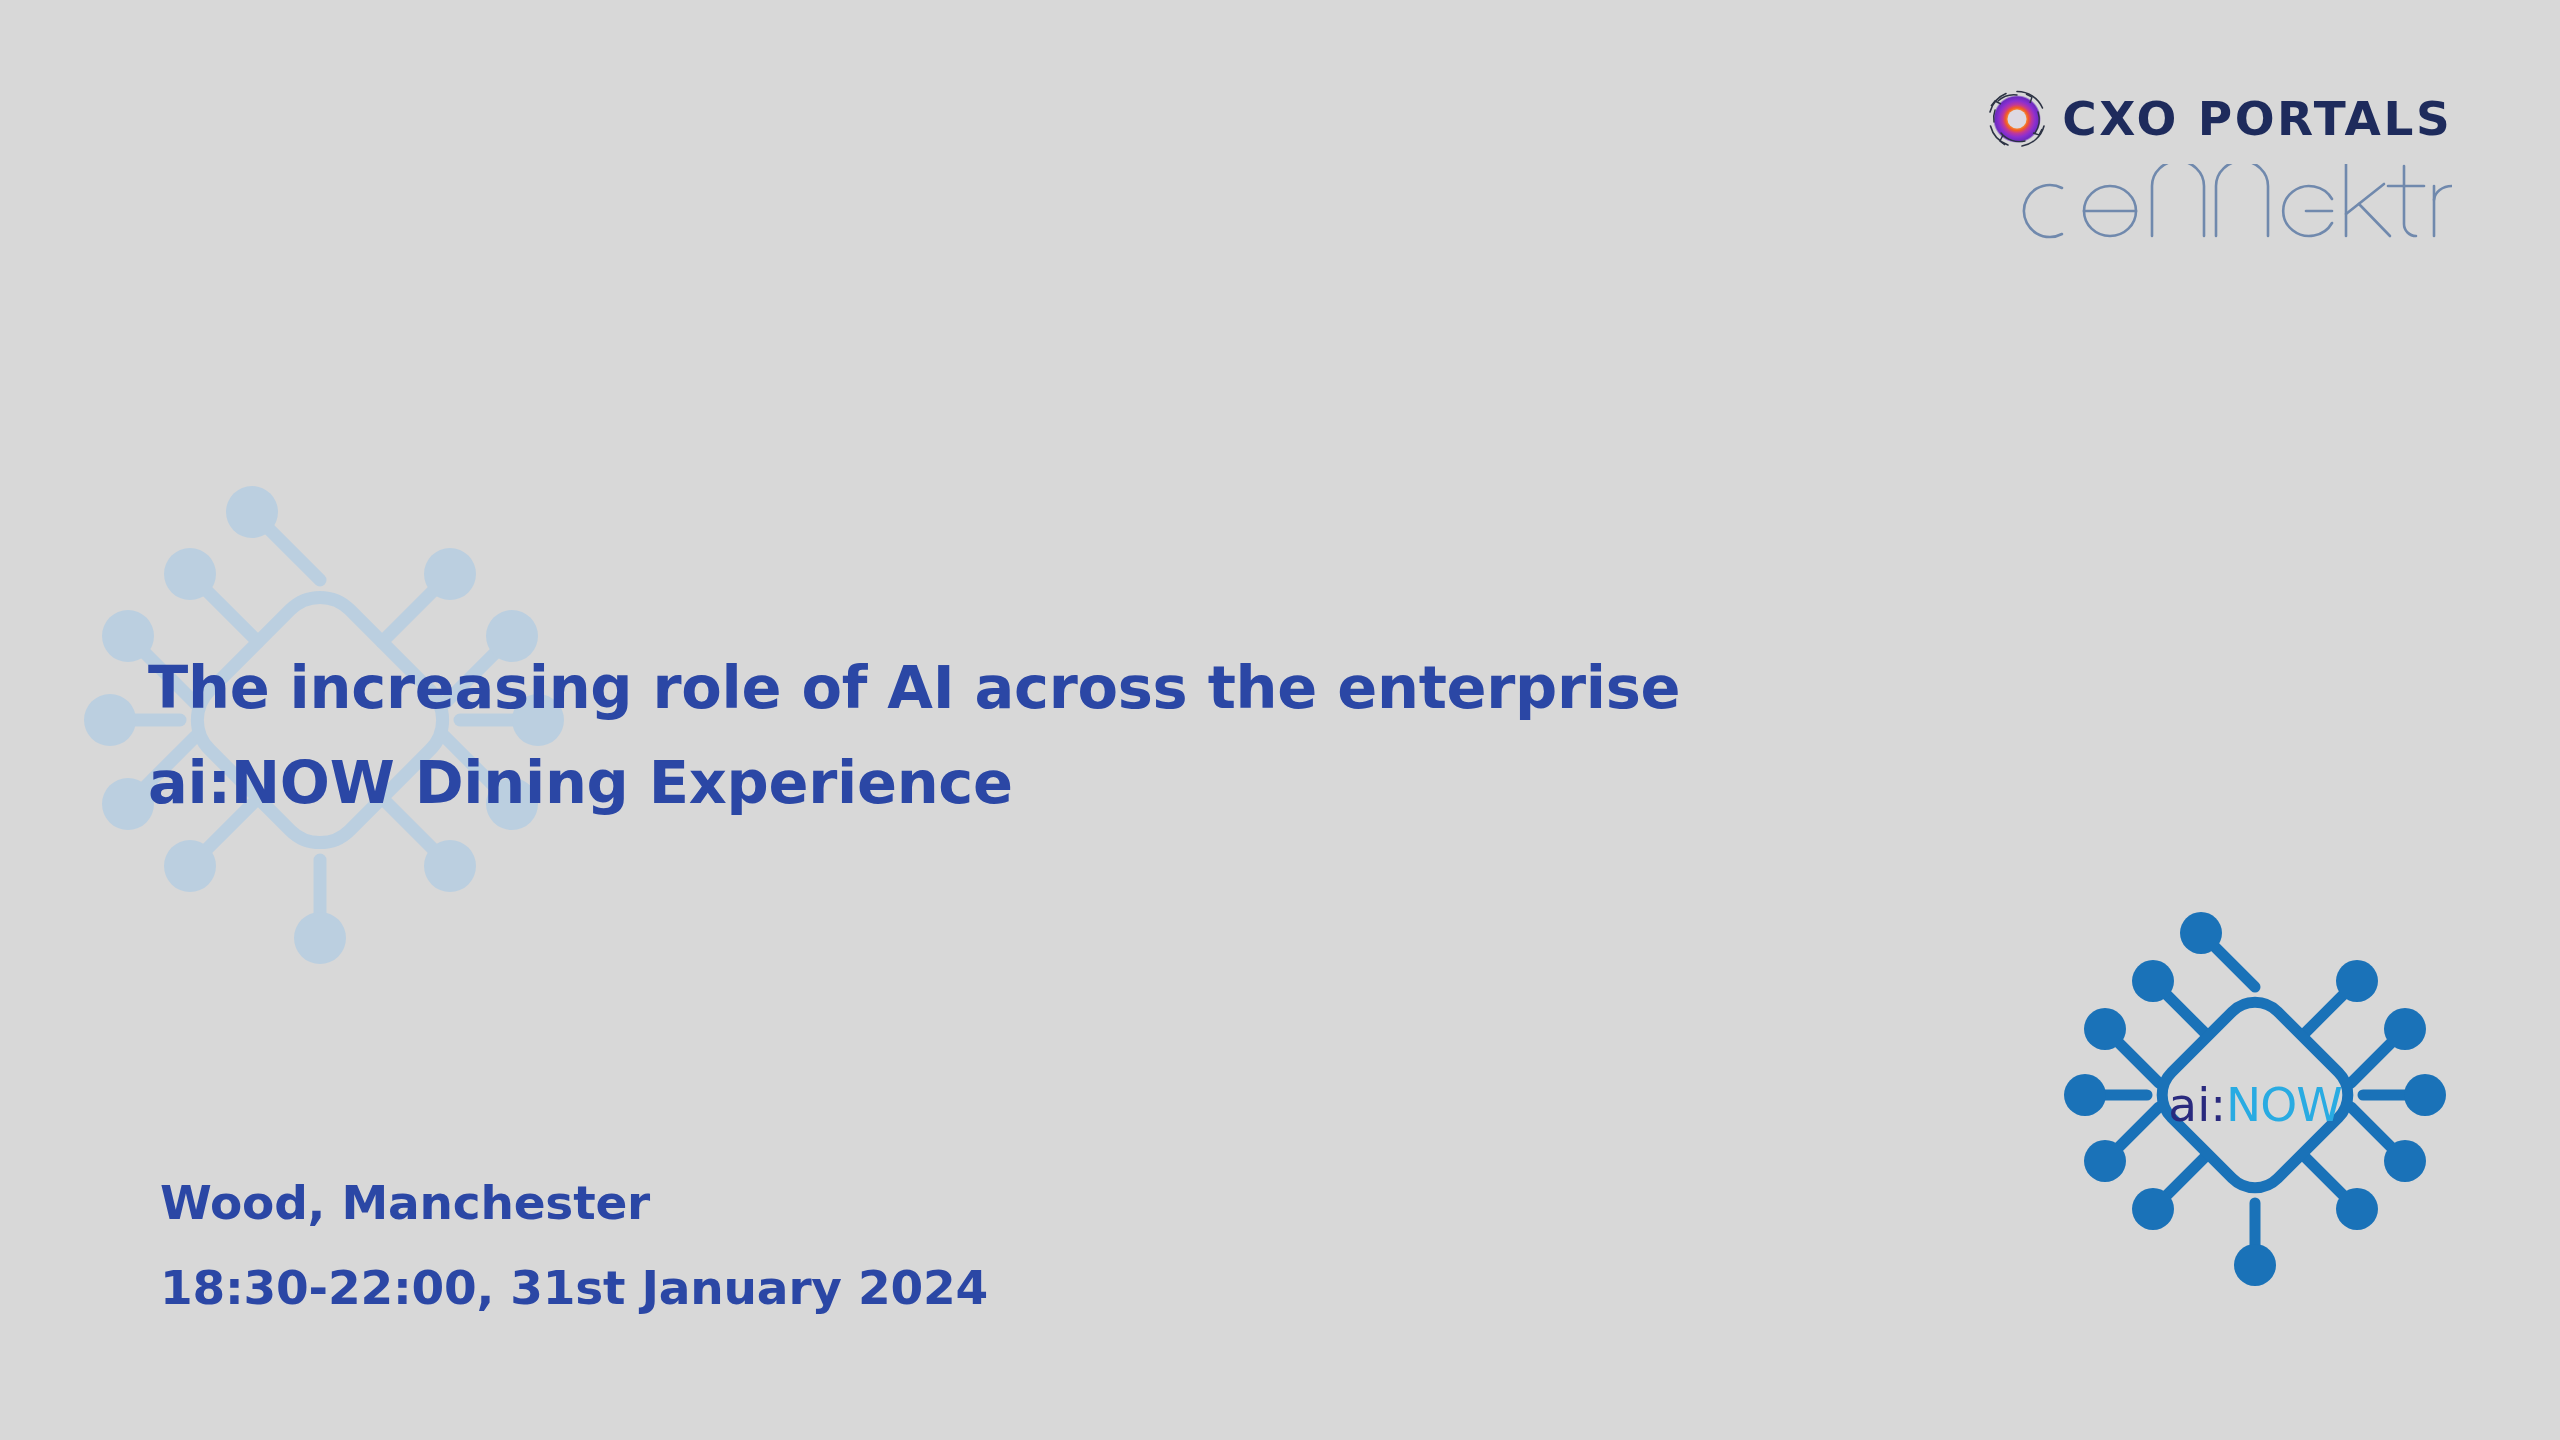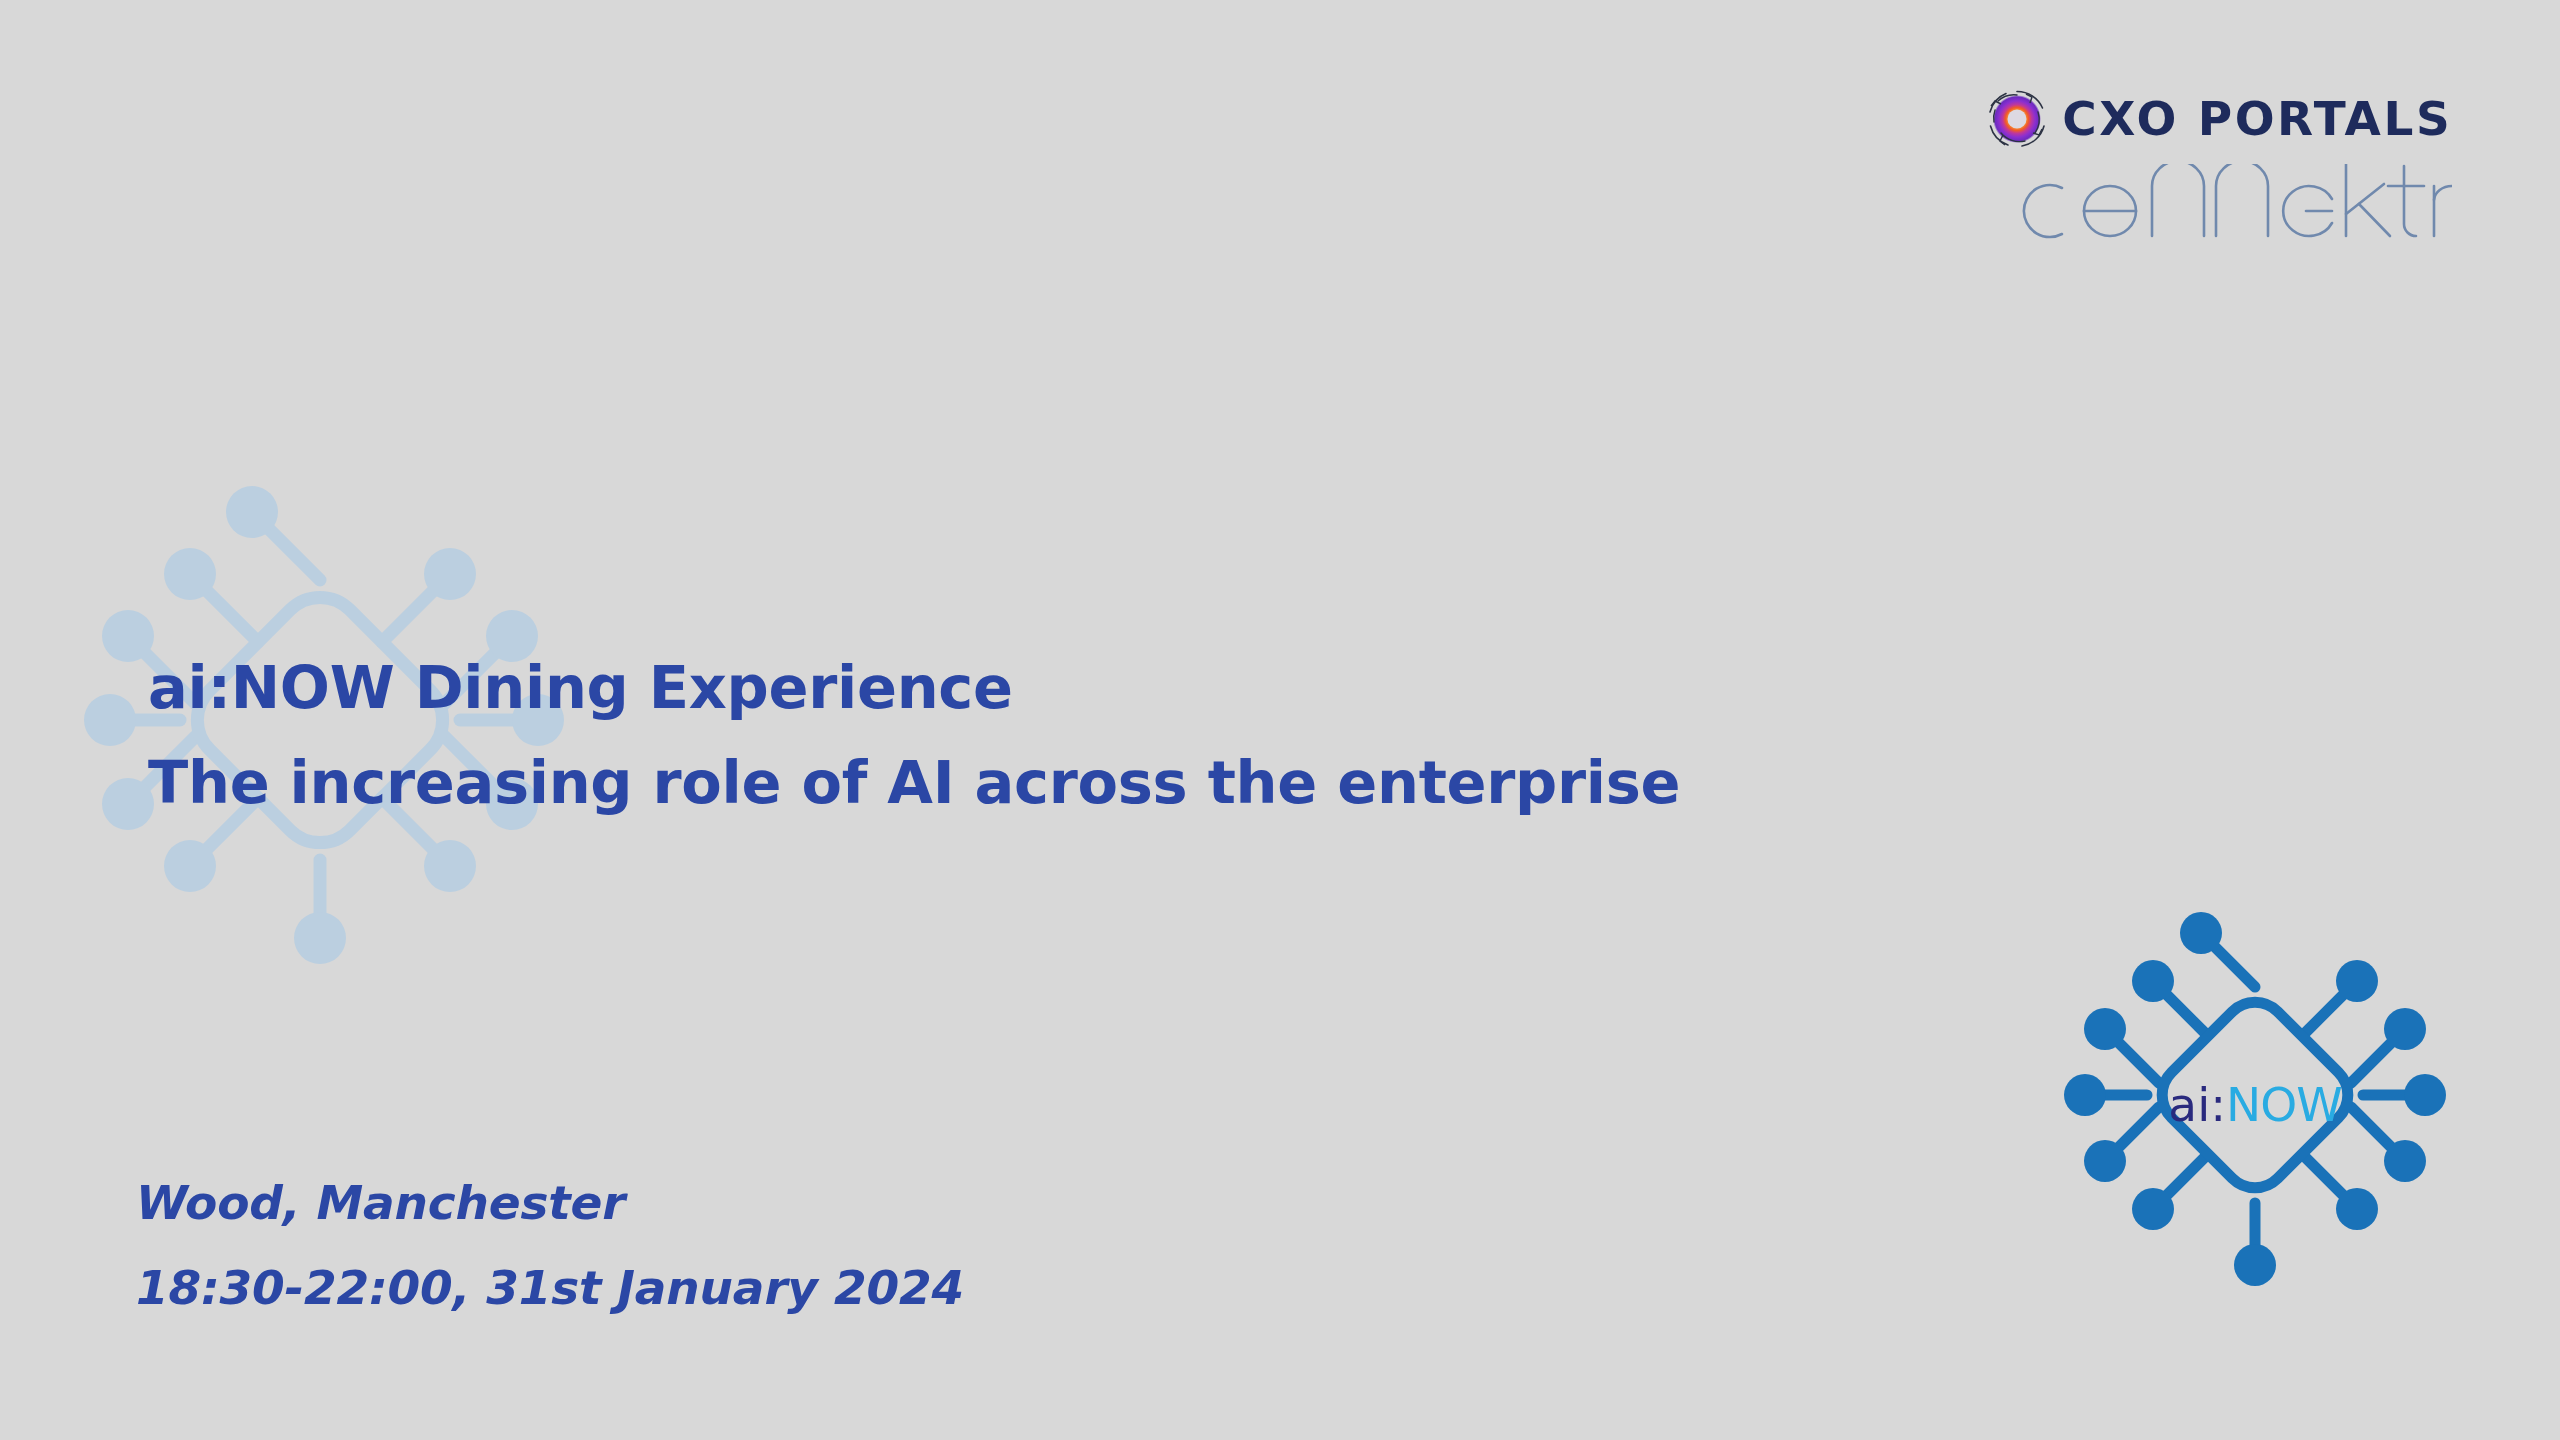--- a/index.html
+++ b/index.html
@@ -237,8 +237,8 @@
   </div>
 
   <div class="headline">
+    <div class="hl">The increasing role of AI across the enterprise</div>
     <div class="hl">ai:NOW Dining Experience</div>
-    <div class="hl">The increasing role of AI across the enterprise</div>
   </div>
 
   <div class="venue">

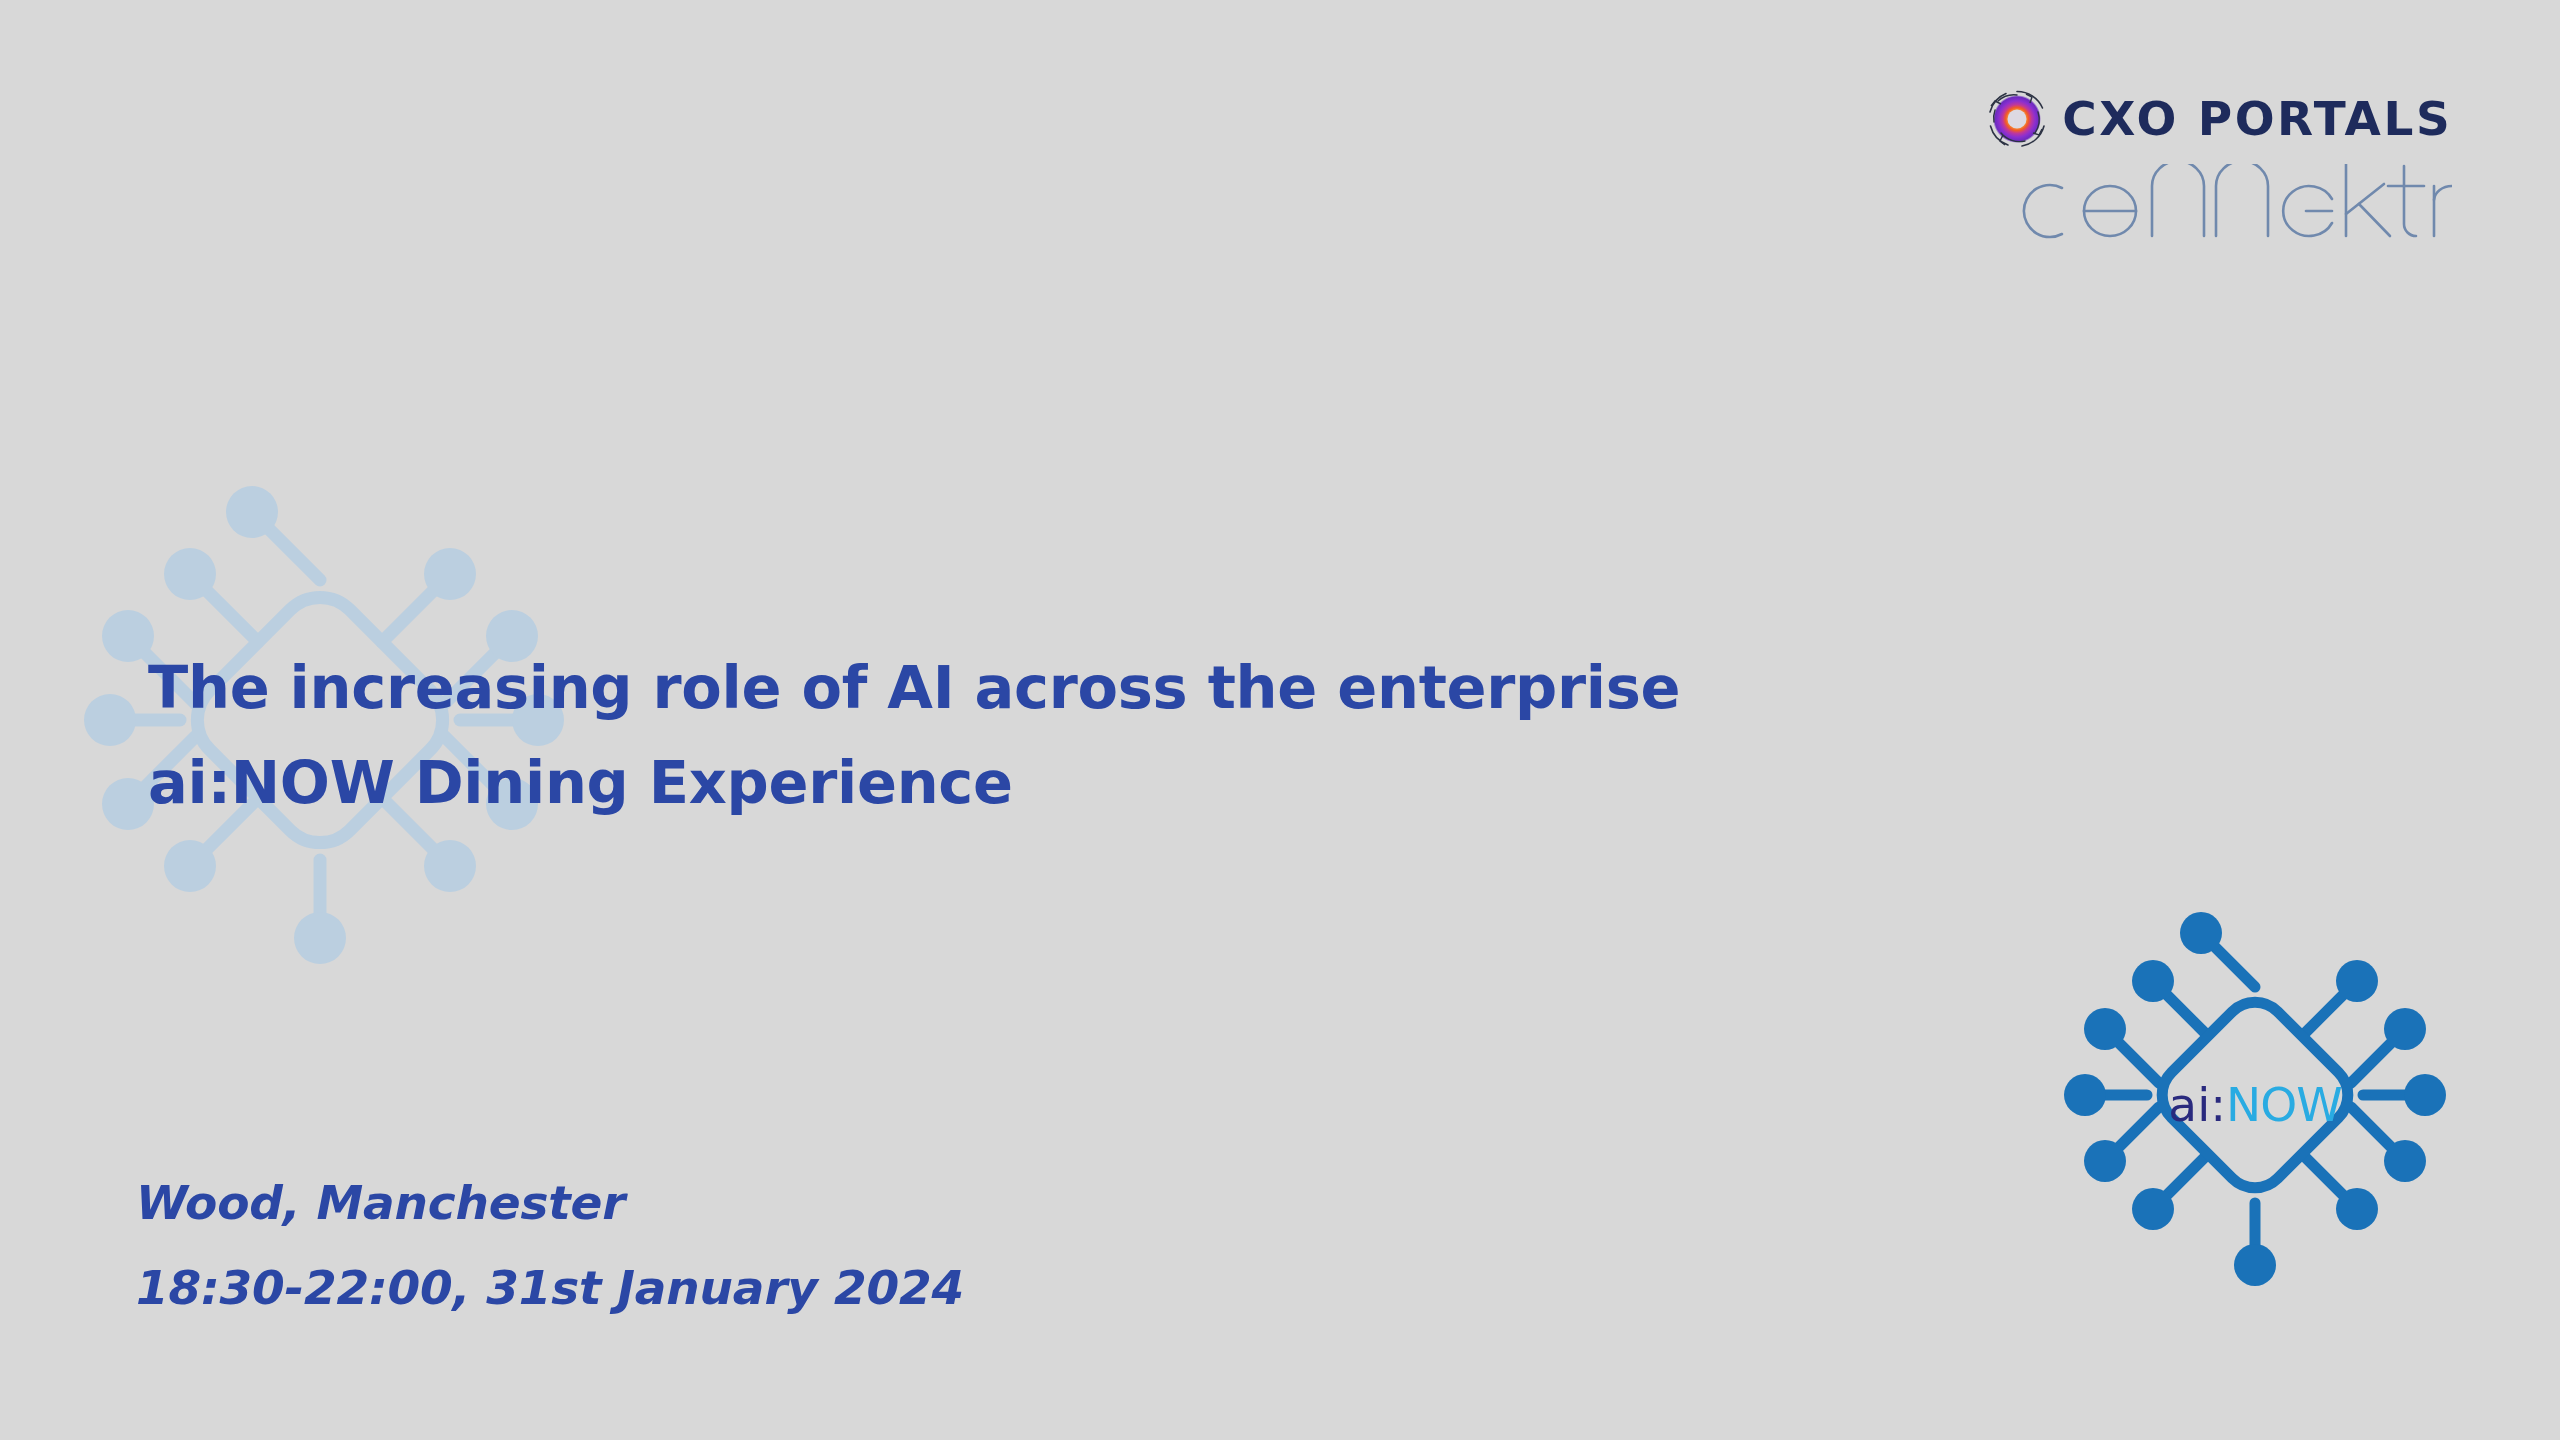--- a/index.html
+++ b/index.html
@@ -76,10 +76,9 @@
   
   .venue{
     position:absolute;
-    left:136px;
+    left:160px;
     top:1160px;
     z-index:3;
-    font-style:italic;
   }
   .venue .vl{
     font-family:"DejaVu Sans", sans-serif;

